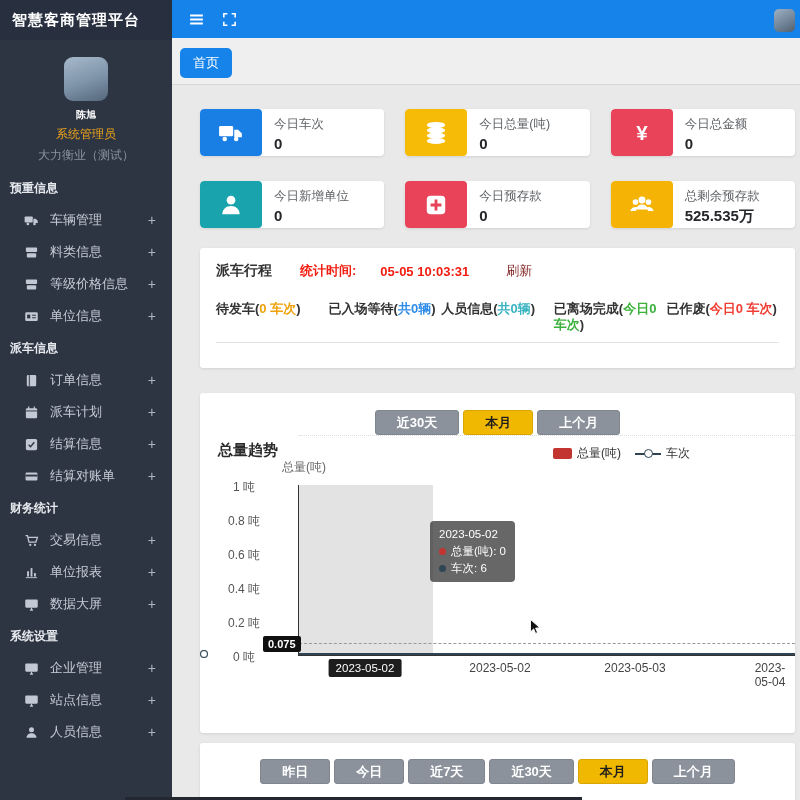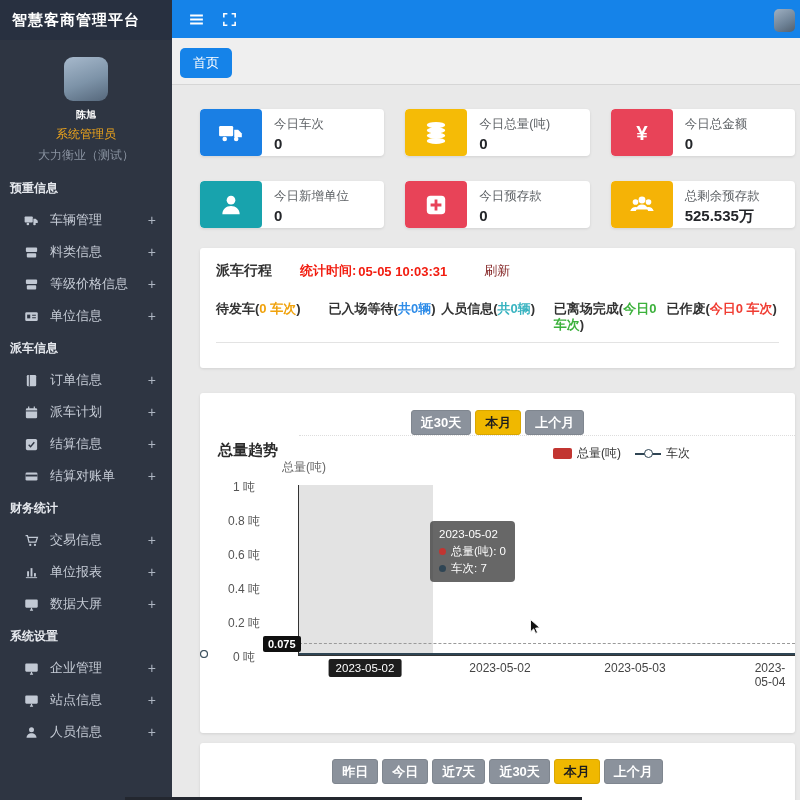--- a/index.html
+++ b/index.html
@@ -45,7 +45,7 @@
   .dispatch-head{display:flex;align-items:center;font-size:13px;}
   .dispatch-title{font-size:14px;font-weight:bold;color:#333;}
   .stat-time-label{margin-left:28px;color:#f21d10;font-weight:bold;}
-  .stat-time{margin-left:2px;color:#f21d10;font-weight:bold;text-align:right;}
+  .stat-time{margin-left:24px;color:#f21d10;font-weight:bold;text-align:right;}
   .refresh-link{margin-left:37px;color:#7f1d1d;cursor:pointer;font-family:Liberation Serif, serif;}
   .dispatch-tabs{display:flex;margin-top:21px;padding-bottom:9px;border-bottom:1px solid #e3e3e3;}
   .dtab{width:20%;box-sizing:border-box;font-size:13px;font-weight:bold;color:#333;line-height:16px;cursor:pointer;}

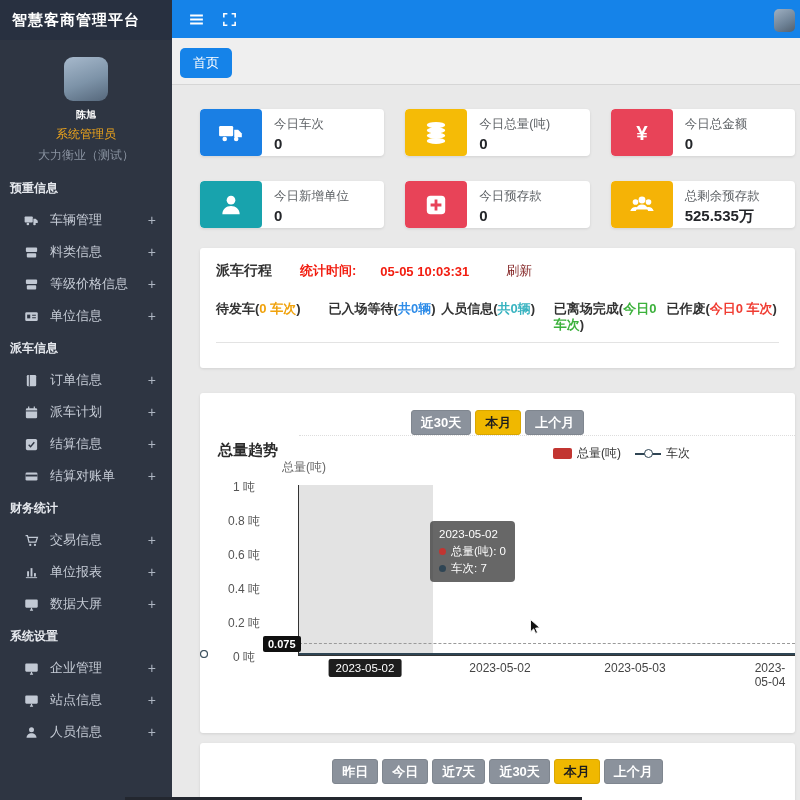--- a/index.html
+++ b/index.html
@@ -53,7 +53,7 @@
   
   .trend-card{position:relative;margin-top:25px;height:340px;}
   .range-row{display:flex;justify-content:center;gap:4px;padding-top:17px;}
-  .tbtn{background:#8b929c;border:1px solid #7f868f;color:#fff;font-size:13px;font-weight:bold;padding:4px 9px;border-radius:3px;cursor:pointer;line-height:15px;}
+  .tbtn{background:#8b929c;border:1px solid #7f868f;color:#fff;font-size:13px;font-weight:bold;padding:4px 21px;border-radius:3px;cursor:pointer;line-height:15px;}
   .tbtn.active{background:#f0b800;border-color:#d9a600;color:#1e1e1e;}
   .chart-title{position:absolute;left:18px;top:48px;font-size:15px;font-weight:bold;color:#2b2b2b;}
   .legend{position:absolute;right:105px;top:52px;display:flex;align-items:center;gap:14px;font-size:12px;color:#333;}

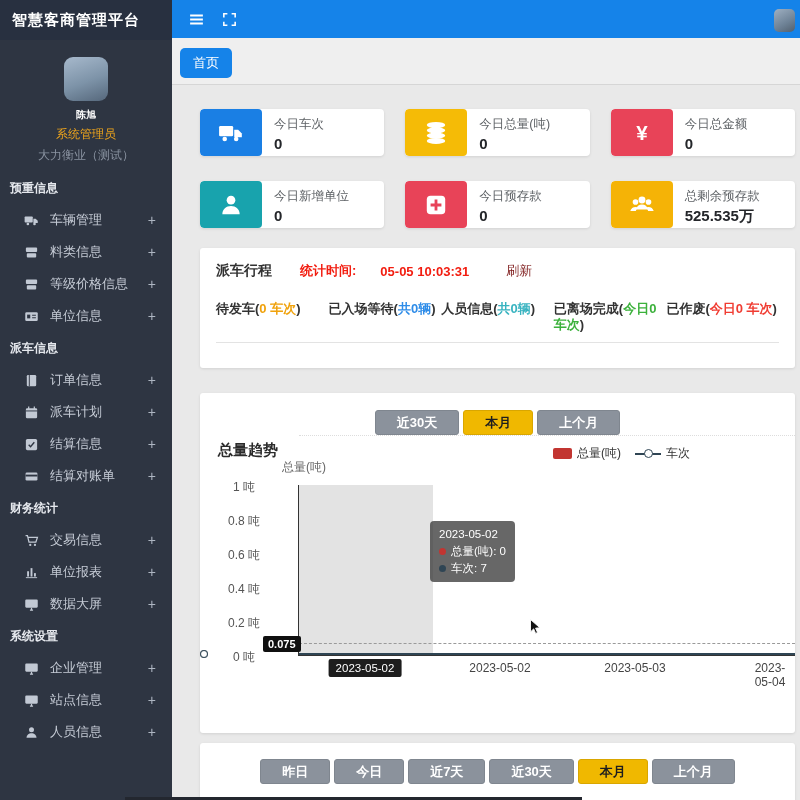--- a/index.html
+++ b/index.html
@@ -479,7 +479,7 @@
 
               <div class="tt-row">
                 <span class="tt-dot" style="background: rgb(47, 69, 84);"></span>
-                <span>车次: 7</span>
+                <span>车次: 6</span>
               </div>
             </div>
         </div>

